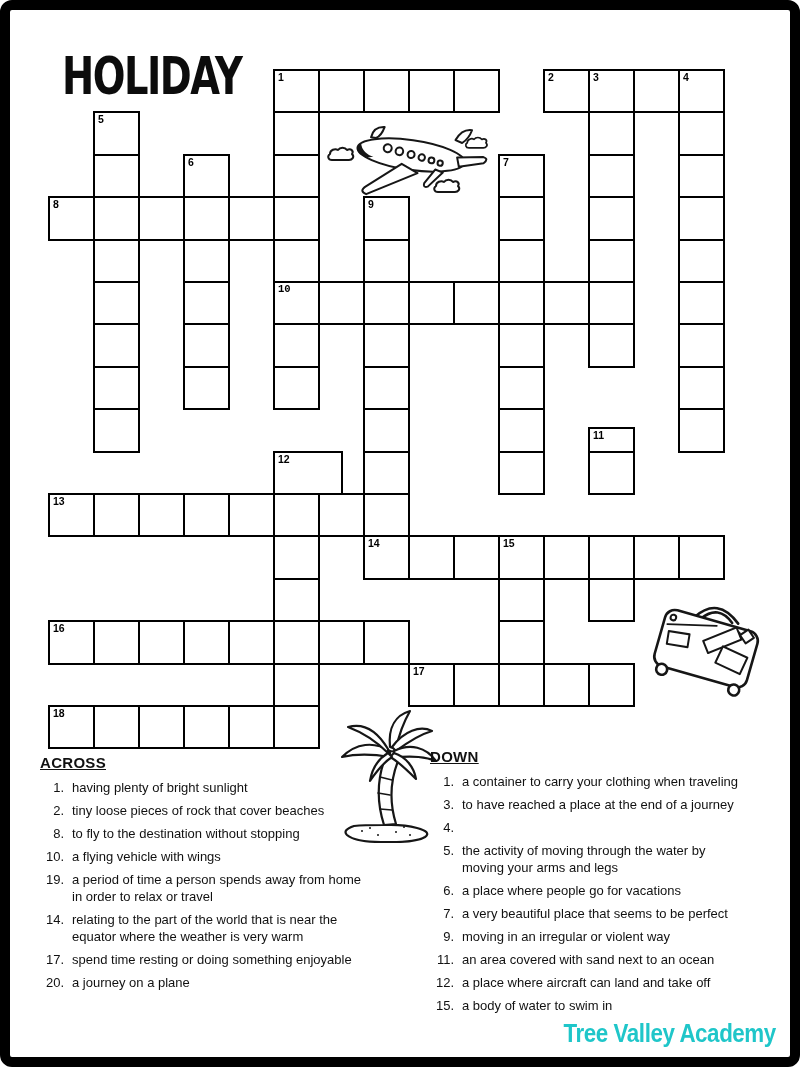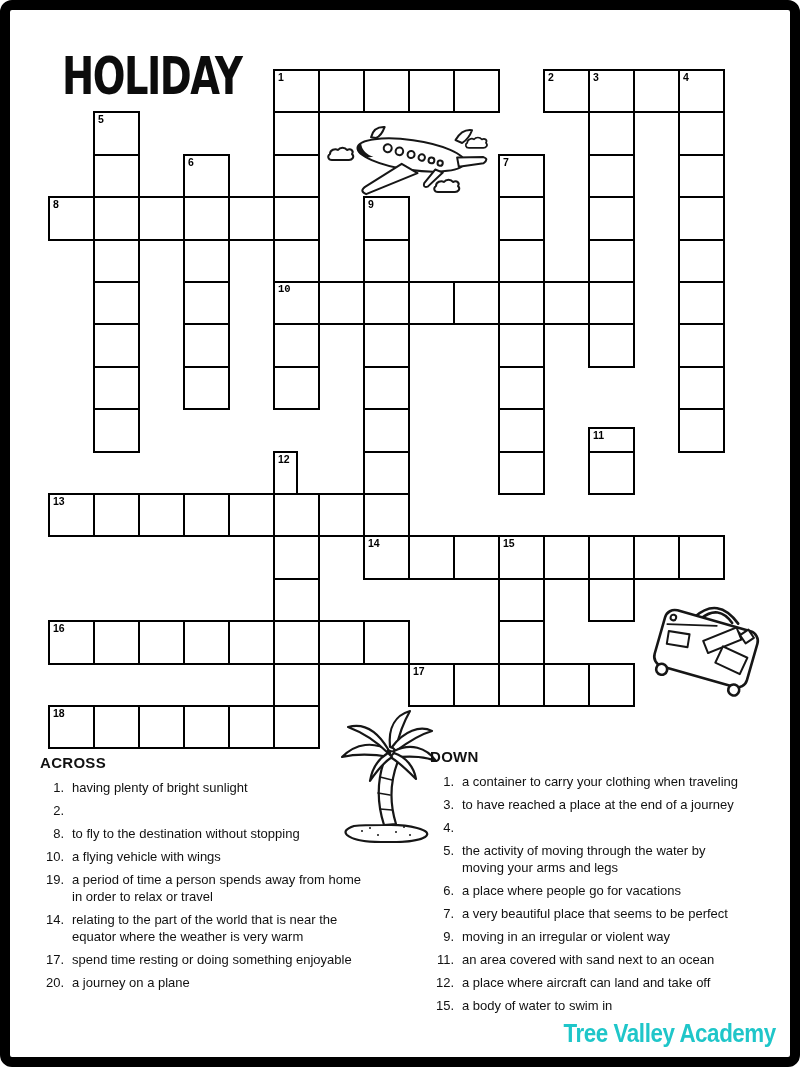--- a/index.html
+++ b/index.html
@@ -128,7 +128,7 @@
       <span class="num">11</span>
     </div>
     <div class="cell" style="left: 678px; top: 408px; width: 47px; height: 45px;"></div>
-    <div class="cell" style="left: 273px; top: 451px; width: 25px; height: 44px;">
+    <div class="cell" style="left: 273px; top: 451px; width: 70px; height: 44px;">
       <span class="num">12</span>
     </div>
     <div class="cell" style="left: 363px; top: 451px; width: 47px; height: 44px;"></div>

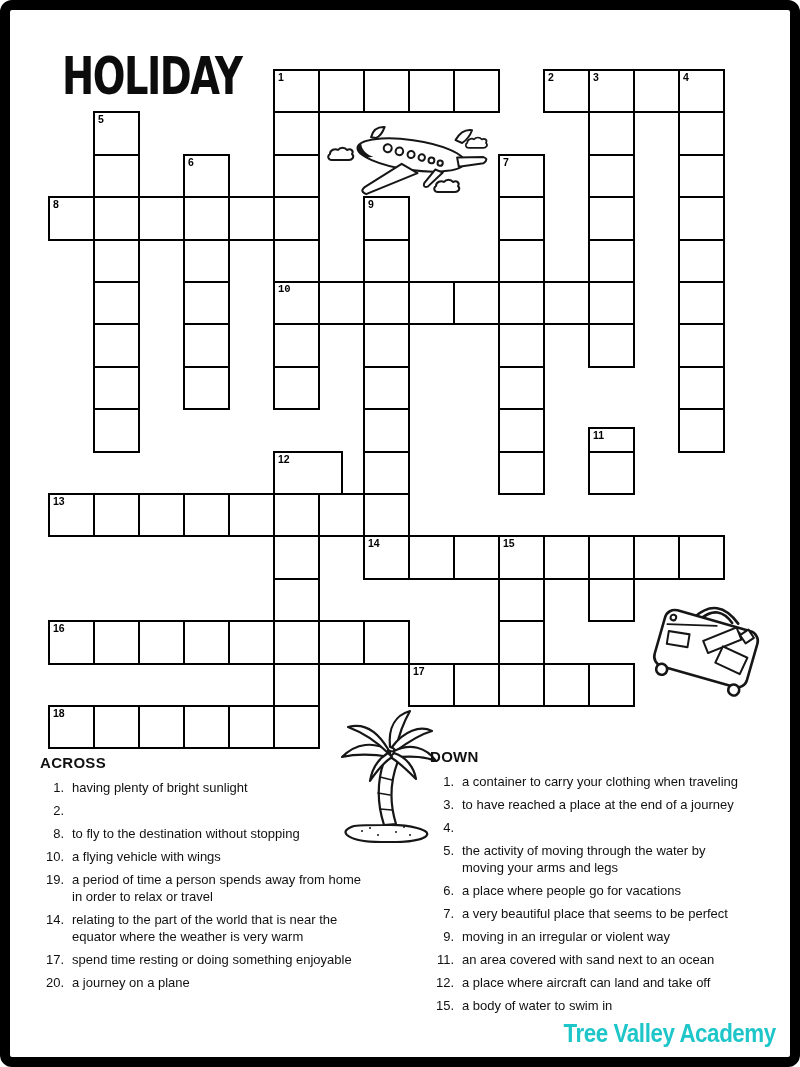--- a/index.html
+++ b/index.html
@@ -20,7 +20,7 @@
   .clues{position:absolute;}
   #across-section{left:38px;top:754px;width:366px;}
   #down-section{left:428px;top:748px;width:348px;}
-  .clue-head{font-size:15px;font-weight:bold;letter-spacing:.3px;margin:0 0 8px 2px;}
+  .clue-head{font-size:15px;font-weight:bold;text-decoration:underline;letter-spacing:.3px;margin:0 0 8px 2px;}
   .clue-row{display:flex;margin-bottom:6px;}
   .clue-num{width:26px;text-align:right;margin-right:8px;font-size:13px;line-height:17px;flex:none;}
   .clue-text{font-size:13px;line-height:17px;white-space:pre-line;}

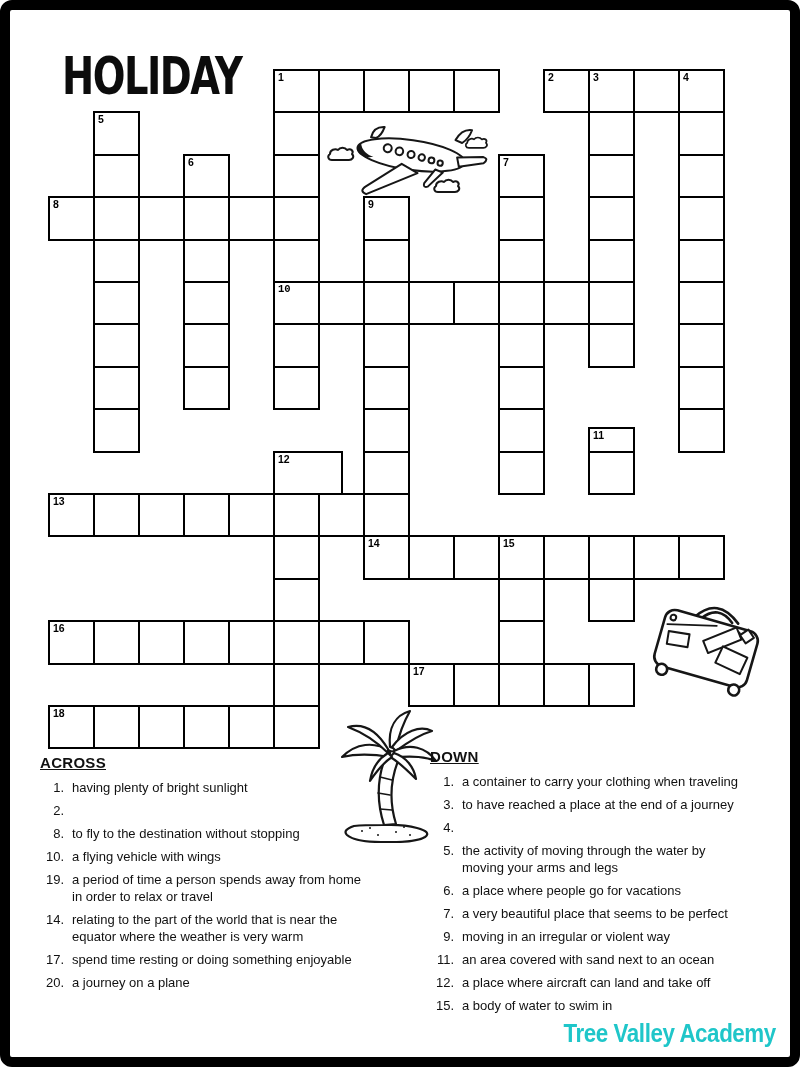--- a/index.html
+++ b/index.html
@@ -264,6 +264,7 @@
       </div>
       <div class="clue-row">
         <span class="clue-num">2.</span>
+        <span class="clue-text">tiny loose pieces of rock that cover beaches</span>
       </div>
       <div class="clue-row">
         <span class="clue-num">8.</span>

